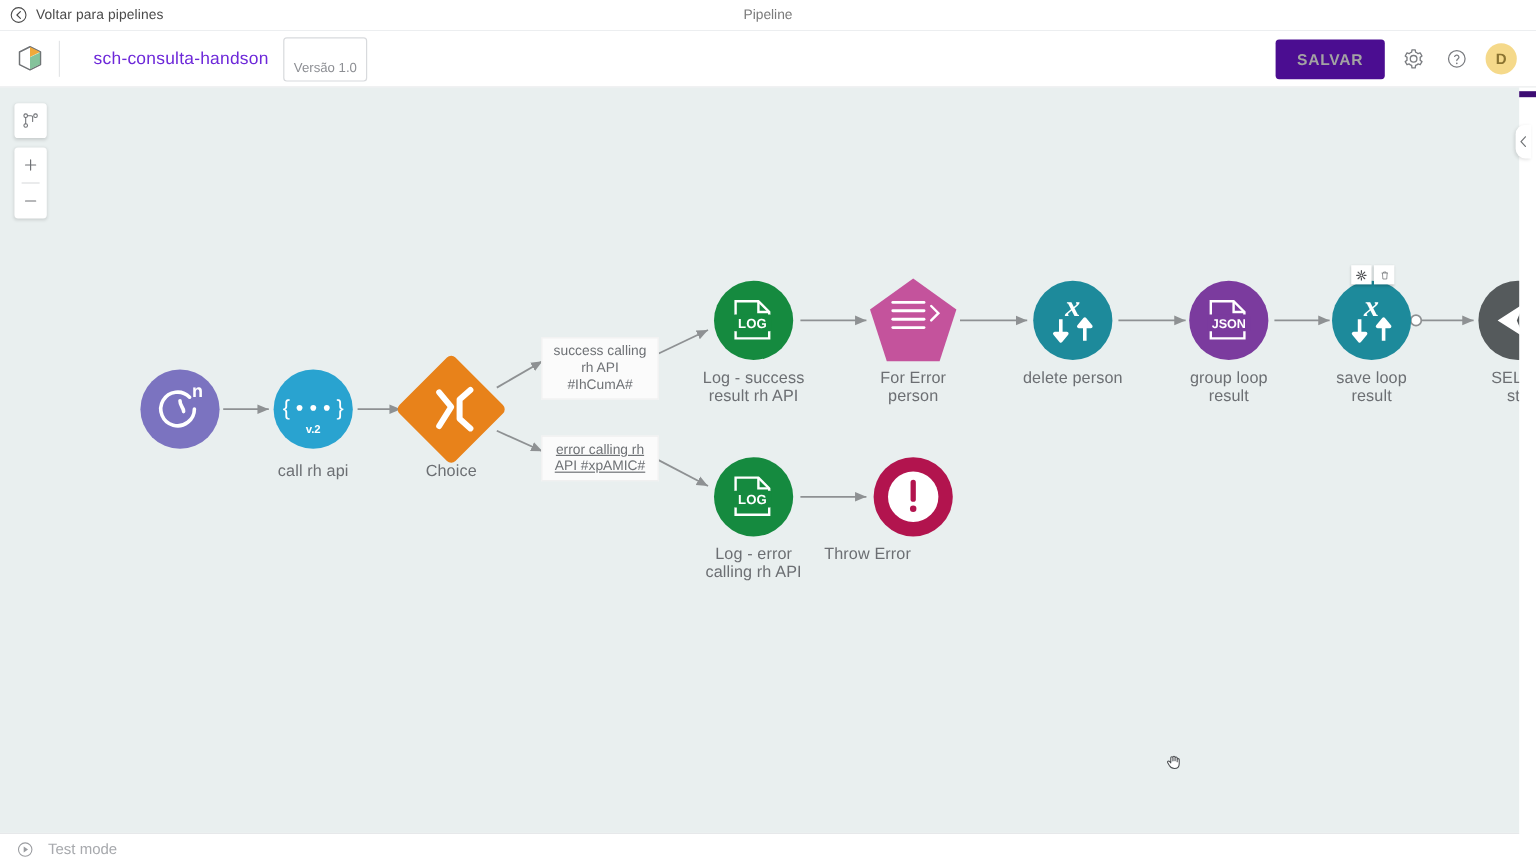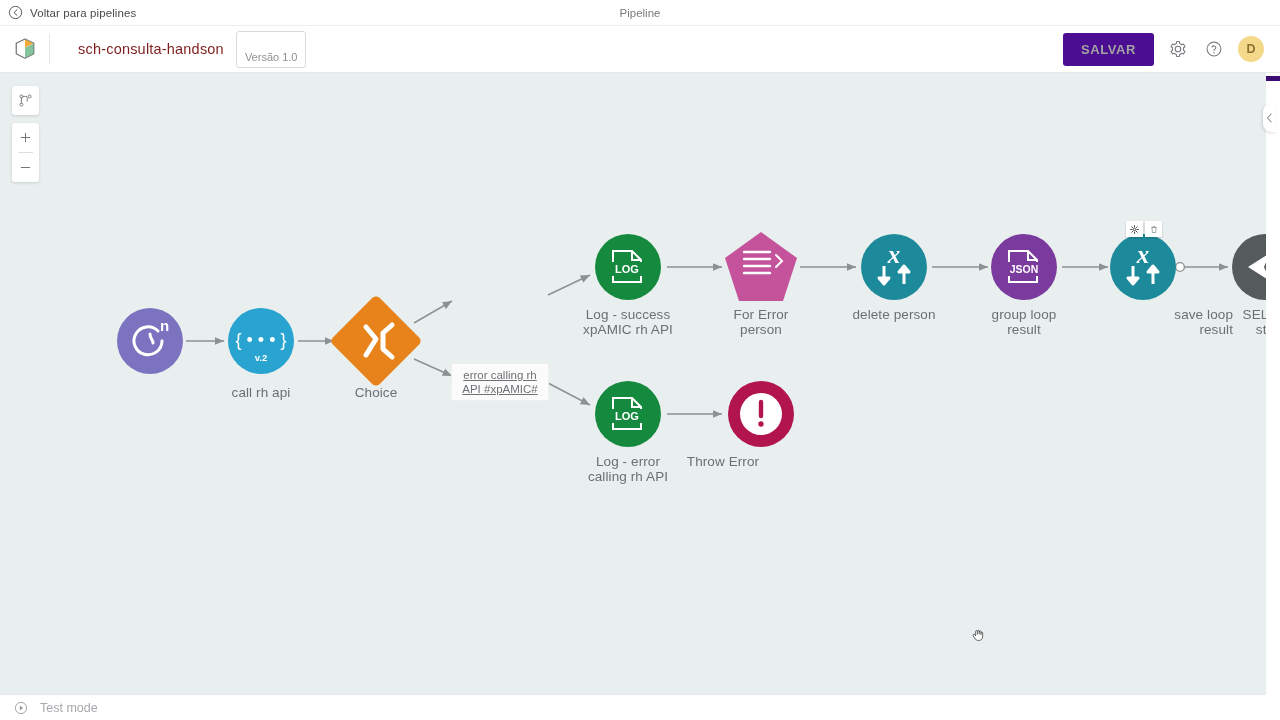--- a/index.html
+++ b/index.html
@@ -50,7 +50,7 @@
   .logo-box { width: 49px; display: flex; align-items: center; justify-content: center; }
   .hdr-div { width: 1px; height: 30px; background: #e3e5e7; }
   .pipe-name {
-    margin-left: 28px; font-size: 14.5px; color: #7f1d1d; letter-spacing: .2px;
+    margin-left: 28px; font-size: 14.5px; color: #6d28d9; letter-spacing: .2px;
   }
   .version-chip {
     margin-left: 12px; padding: 20px 8px 4px;

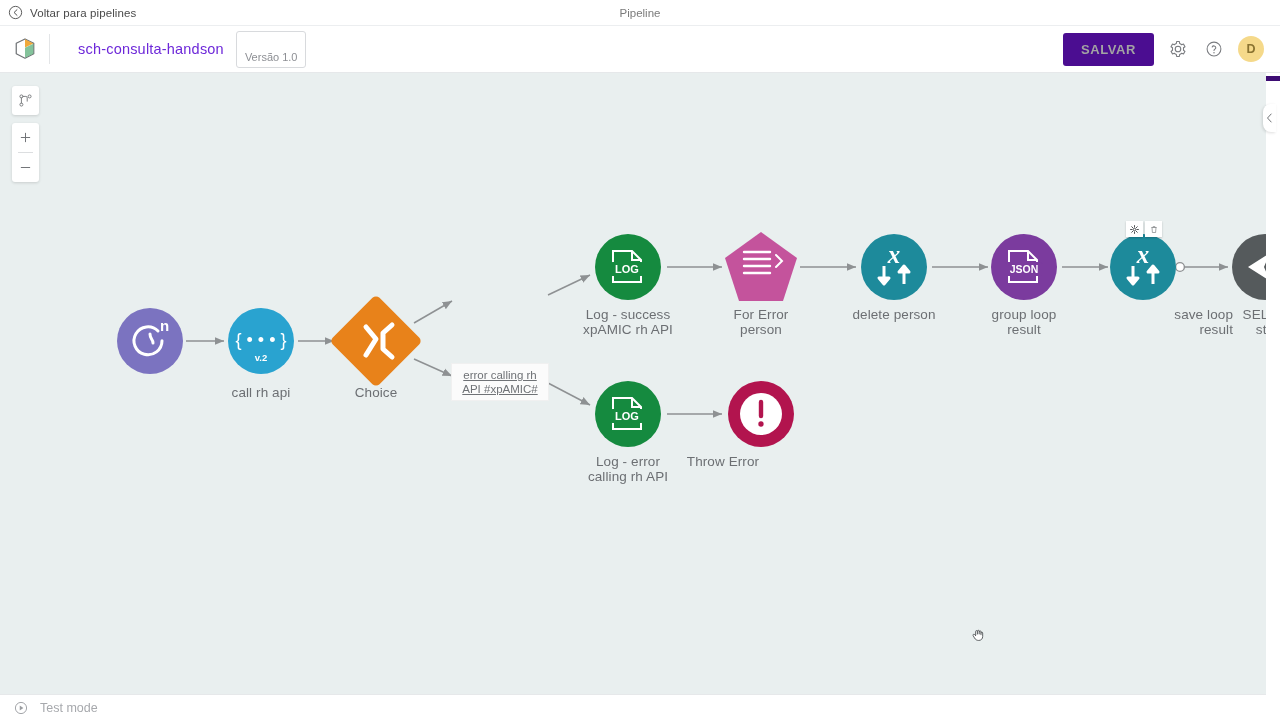--- a/index.html
+++ b/index.html
@@ -380,6 +380,9 @@
 calling rh API</div>
     <div class="nlabel wide" style="left:723px; top:381px;">Throw Error</div>
 
+    <div class="elabel" style="left:500px; top:208px; width:98px;">success calling
+rh API
+#IhCumA#</div>
     <div class="elabel" style="left:500px; top:290px; width:98px;text-decoration:underline;">error calling rh
 API #xpAMIC#</div>
 

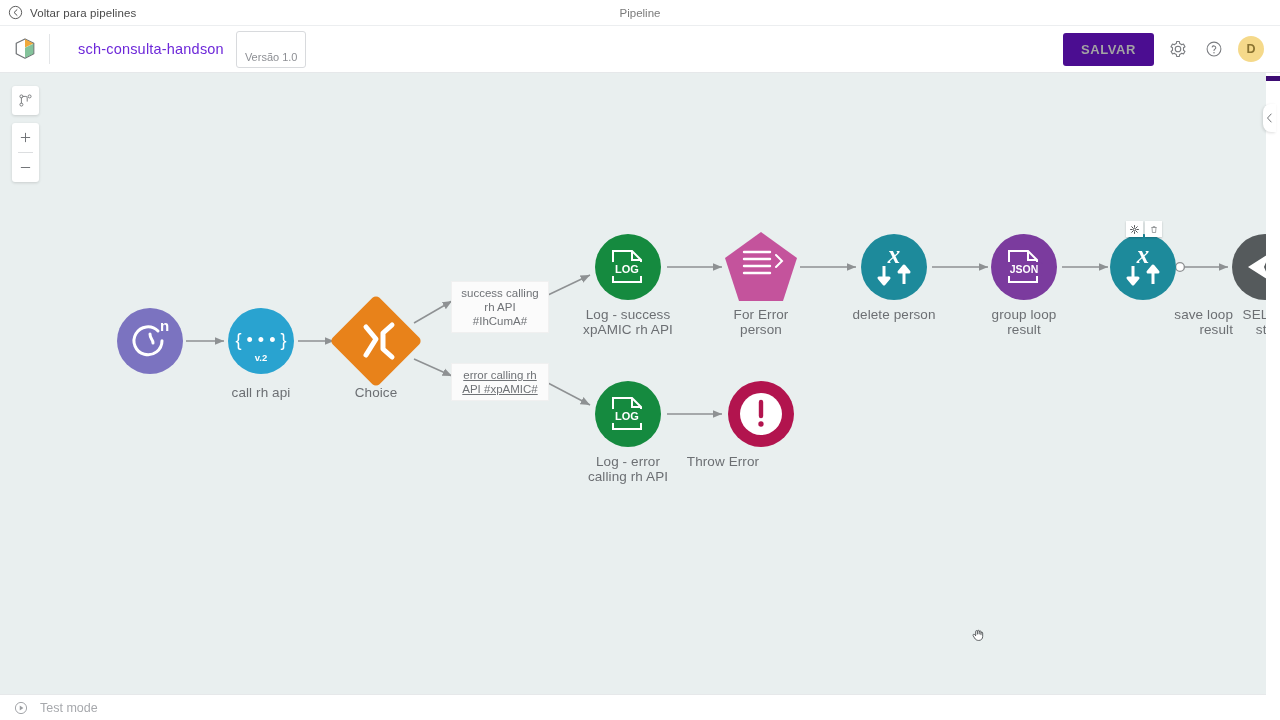--- a/index.html
+++ b/index.html
@@ -366,7 +366,7 @@
     <div class="nlabel wide" style="left:261px; top:312px;">call rh api</div>
     <div class="nlabel wide" style="left:376px; top:312px;">Choice</div>
     <div class="nlabel wide" style="left:628px; top:234px;">Log - success
-xpAMIC rh API</div>
+result rh API</div>
     <div class="nlabel wide" style="left:761px; top:234px;">For Error
 person</div>
     <div class="nlabel wide" style="left:894px; top:234px;">delete person</div>

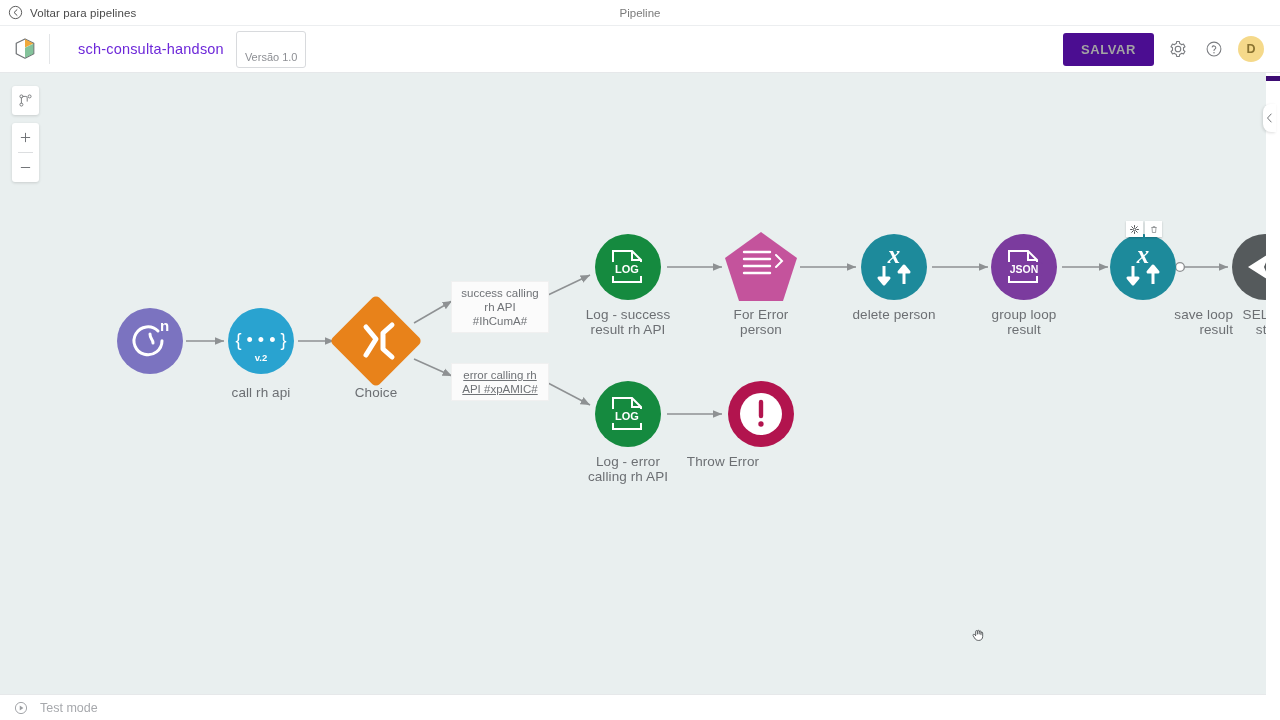--- a/index.html
+++ b/index.html
@@ -372,7 +372,7 @@
     <div class="nlabel wide" style="left:894px; top:234px;">delete person</div>
     <div class="nlabel wide" style="left:1024px; top:234px;">group loop
 result</div>
-    <div class="nlabel wide" style="left:1143px; top:234px;text-align:right;">save loop
+    <div class="nlabel wide" style="left:1143px; top:234px;">save loop
 result</div>
     <div class="nlabel wide" style="left:1265px; top:234px;">SELEC
 sta</div>

